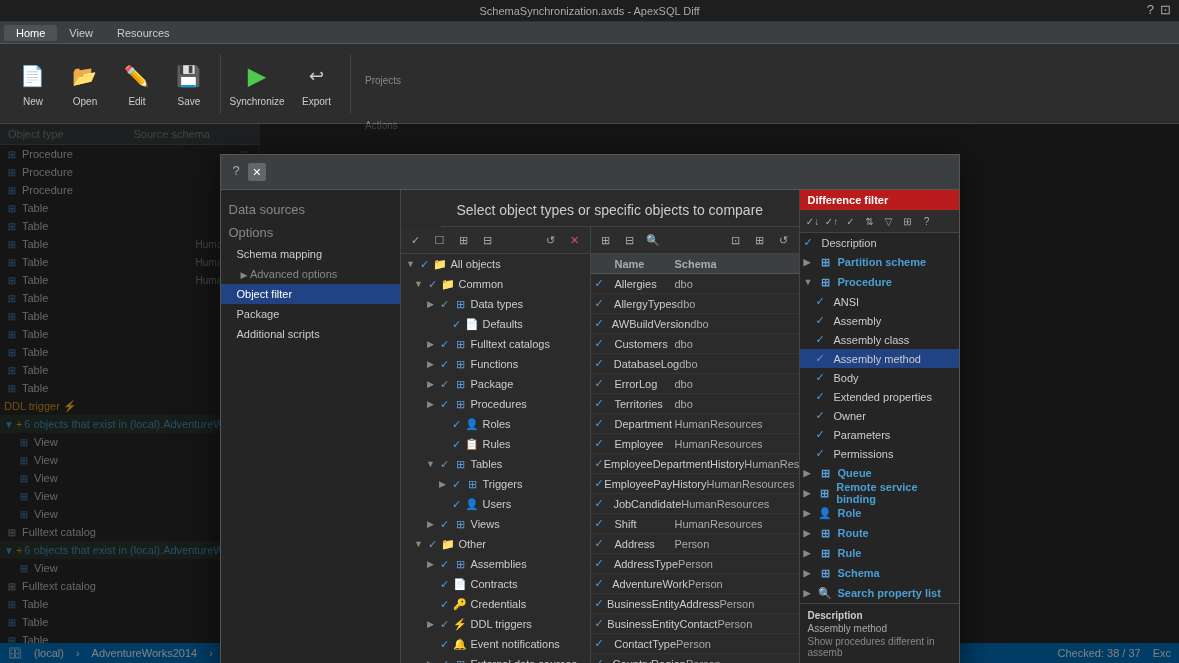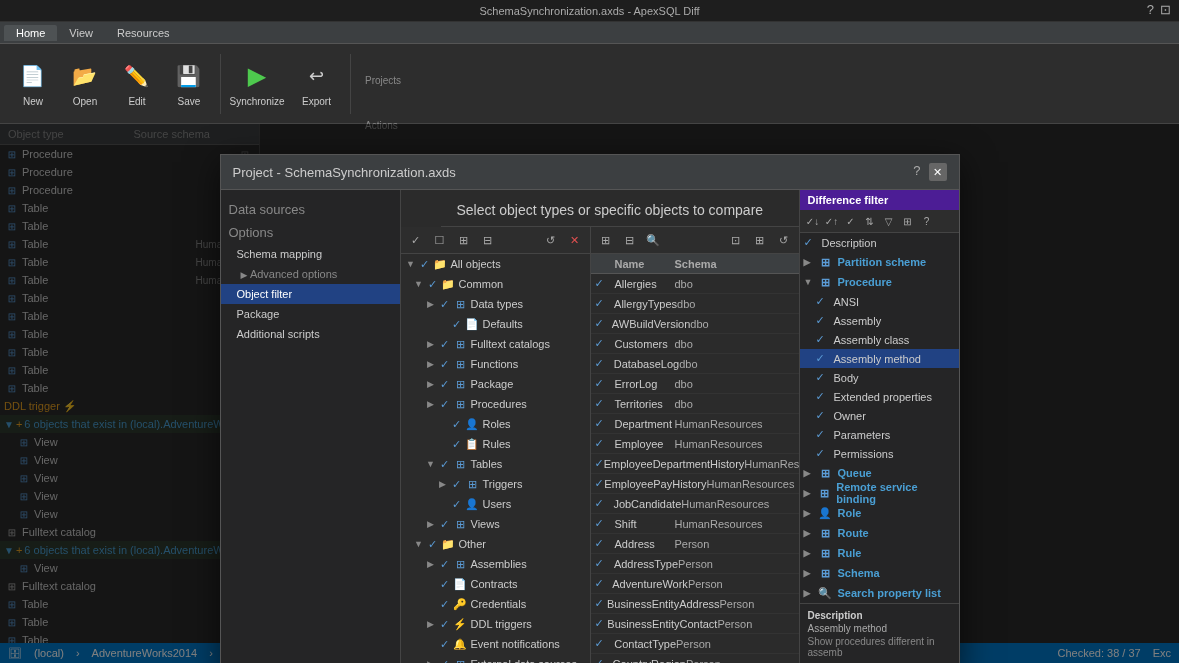--- a/index.html
+++ b/index.html
@@ -314,7 +314,6 @@
       <div class="modal">
 
         <div class="modal-title-bar">
-          <span class="modal-title">Project - SchemaSynchronization.axds</span>
           <div class="modal-controls">
             <span style="color:#aaa; cursor:pointer; font-size:13px;">?</span>
             <button class="modal-btn">✕</button>

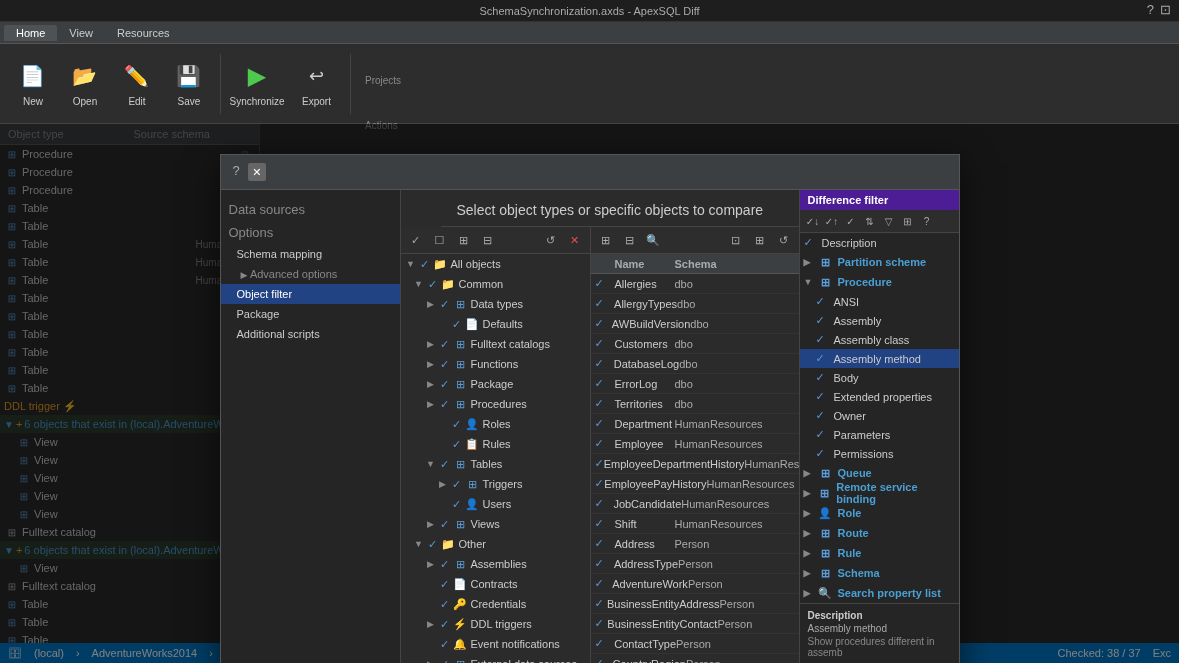--- a/index.html
+++ b/index.html
@@ -81,7 +81,7 @@
 
     
     .diff-panel { width: 160px; background: #252526; border-left: 1px solid #444; flex-shrink: 0; overflow-y: auto; }
-    .diff-panel-title { background: #4c1d95; padding: 4px 8px; font-size: 11px; color: #fff; font-weight: bold; }
+    .diff-panel-title { background: #b91c1c; padding: 4px 8px; font-size: 11px; color: #fff; font-weight: bold; }
     .diff-toolbar { display: flex; align-items: center; padding: 2px 4px; background: #2d2d2d; border-bottom: 1px solid #444; gap: 1px; }
     .diff-toolbar-btn { width: 18px; height: 18px; display: flex; align-items: center; justify-content: center; font-size: 10px; cursor: pointer; color: #aaa; }
     .diff-item { display: flex; align-items: center; height: 19px; padding: 0 4px; font-size: 11px; color: #ccc; cursor: pointer; gap: 4px; }

